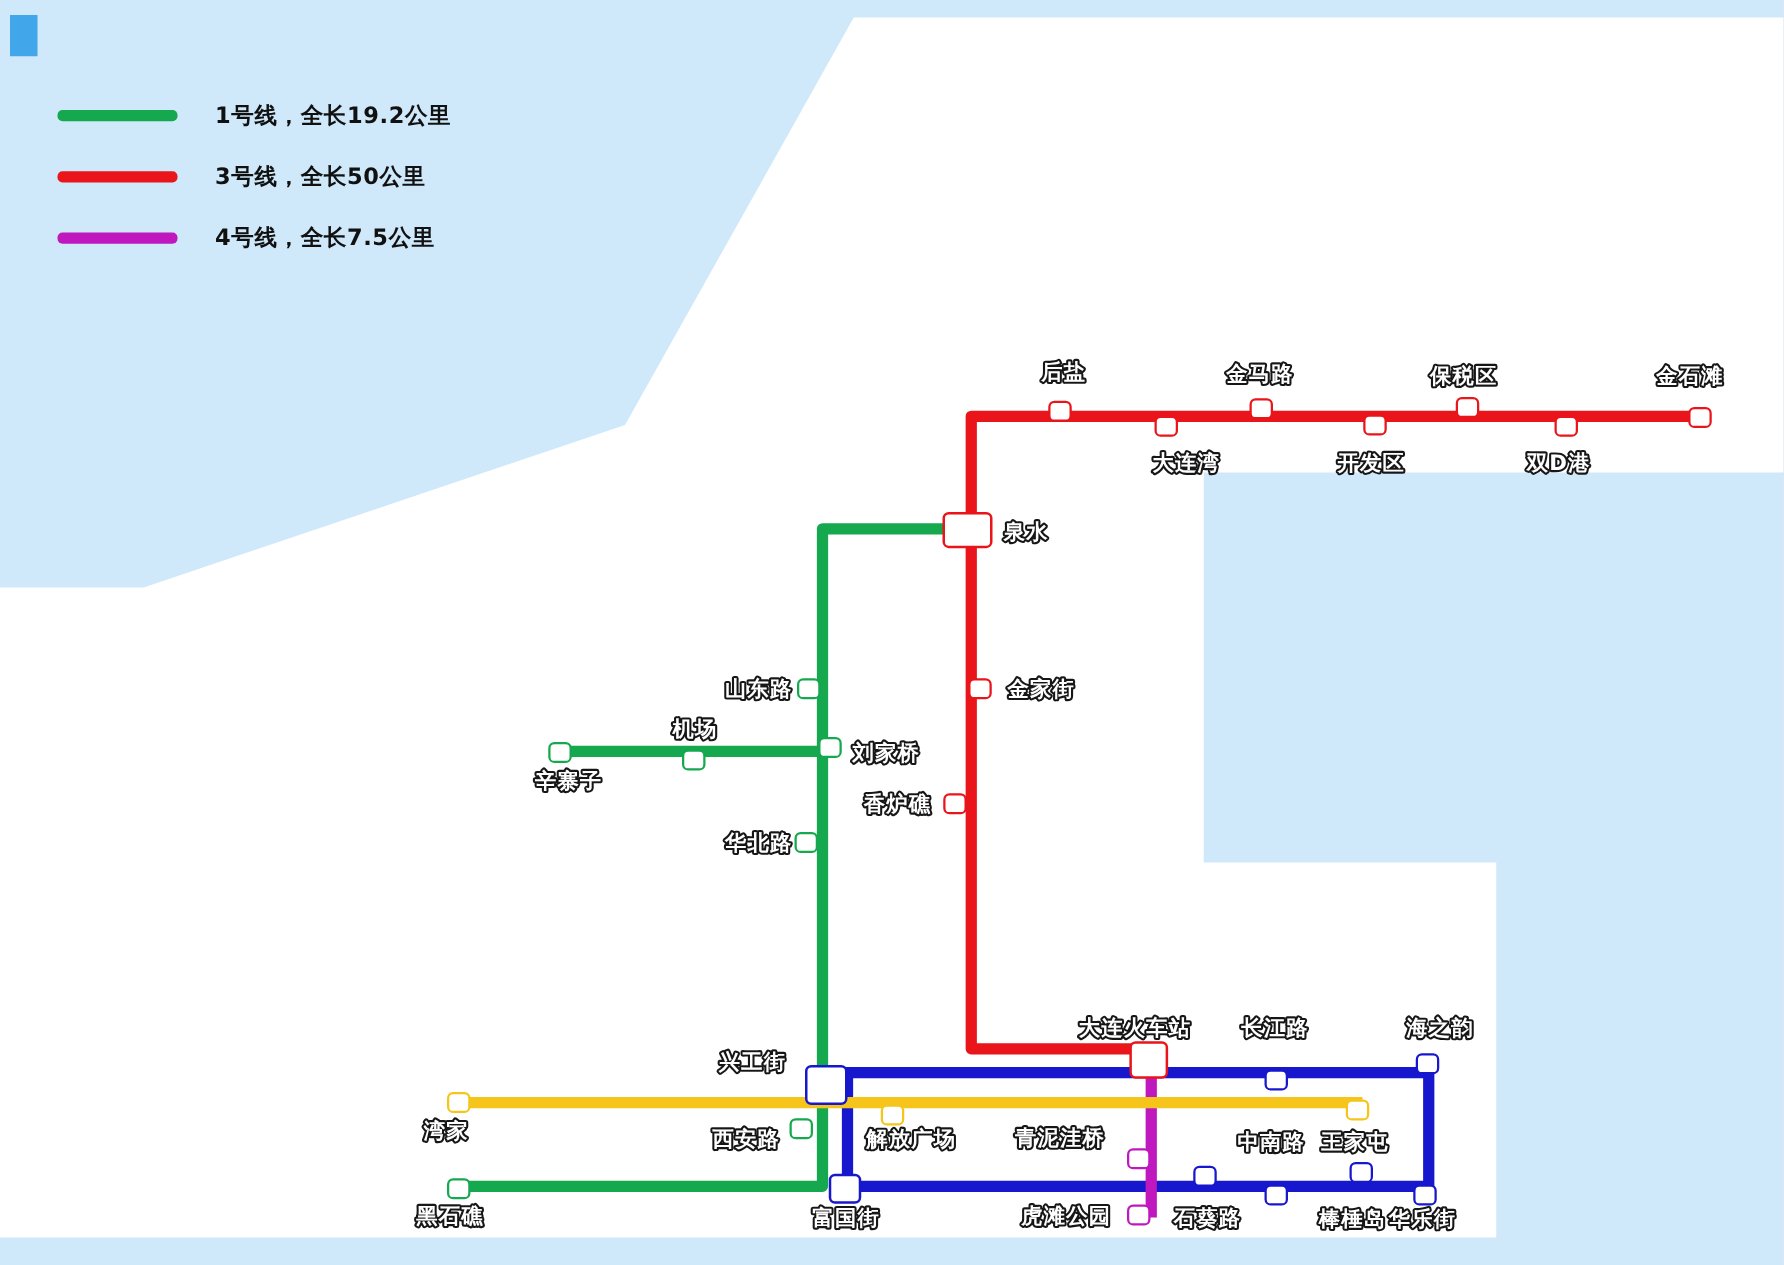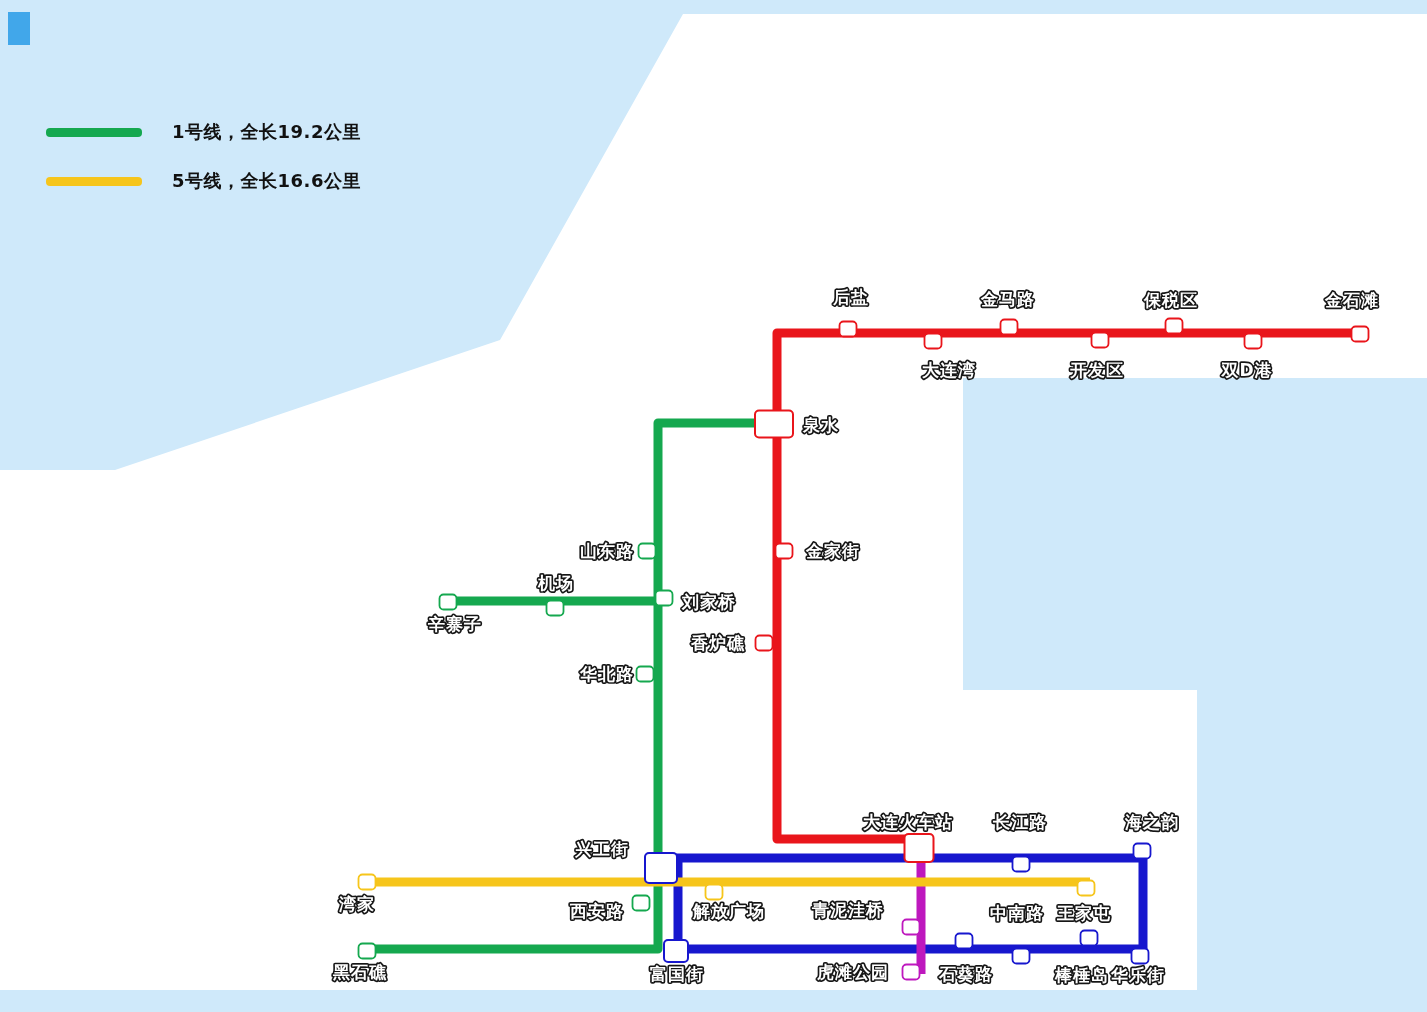--- a/index.html
+++ b/index.html
@@ -14,7 +14,7 @@
     paint-order:stroke;stroke:#161616;stroke-width:3.4px;stroke-linejoin:round;
     fill:#ffffff;letter-spacing:1px;
   }
-  #legend{position:absolute;left:46px;top:78px;margin-top:40px;}
+  #legend{position:absolute;left:46px;top:78px;}
   .legend-row{display:flex;align-items:center;height:28px;margin-bottom:21px;}
   .legend-swatch{width:96px;height:9px;border-radius:4px;margin-right:30px;flex:0 0 auto;}
   .legend-label{

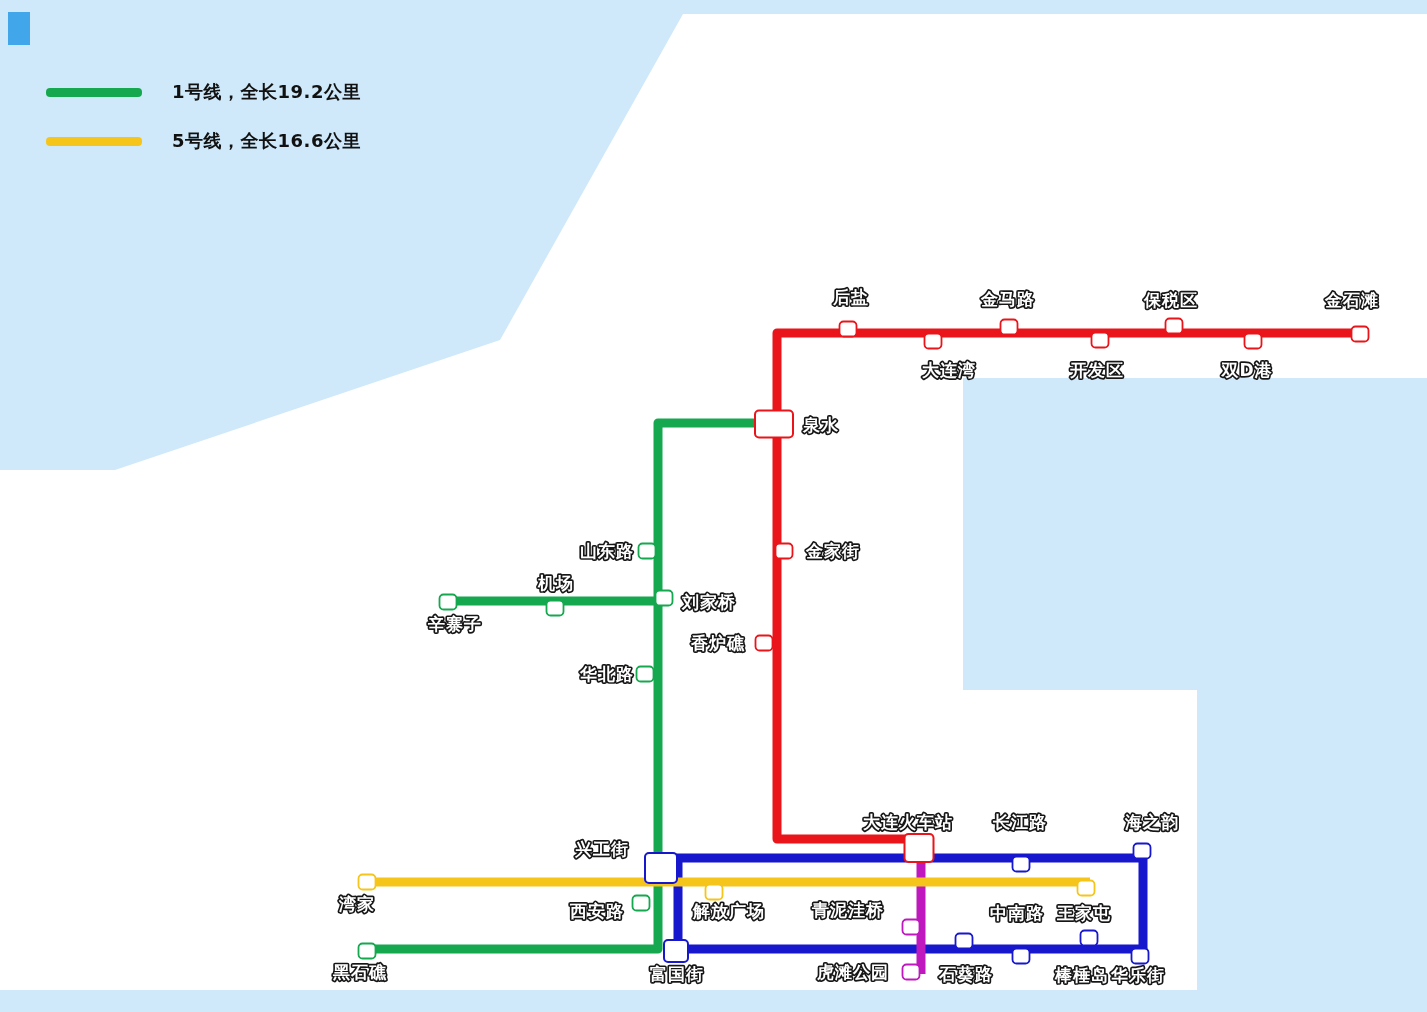--- a/index.html
+++ b/index.html
@@ -104,6 +104,10 @@
         <span class="legend-label">1号线，全长19.2公里</span>
       </div>
       <div class="legend-row">
+        <div class="legend-swatch" style="background: rgb(233, 21, 27);"></div>
+        <span class="legend-label">3号线，全长50公里</span>
+      </div>
+      <div class="legend-row">
         <div class="legend-swatch" style="background: rgb(246, 197, 27);"></div>
         <span class="legend-label">5号线，全长16.6公里</span>
       </div>

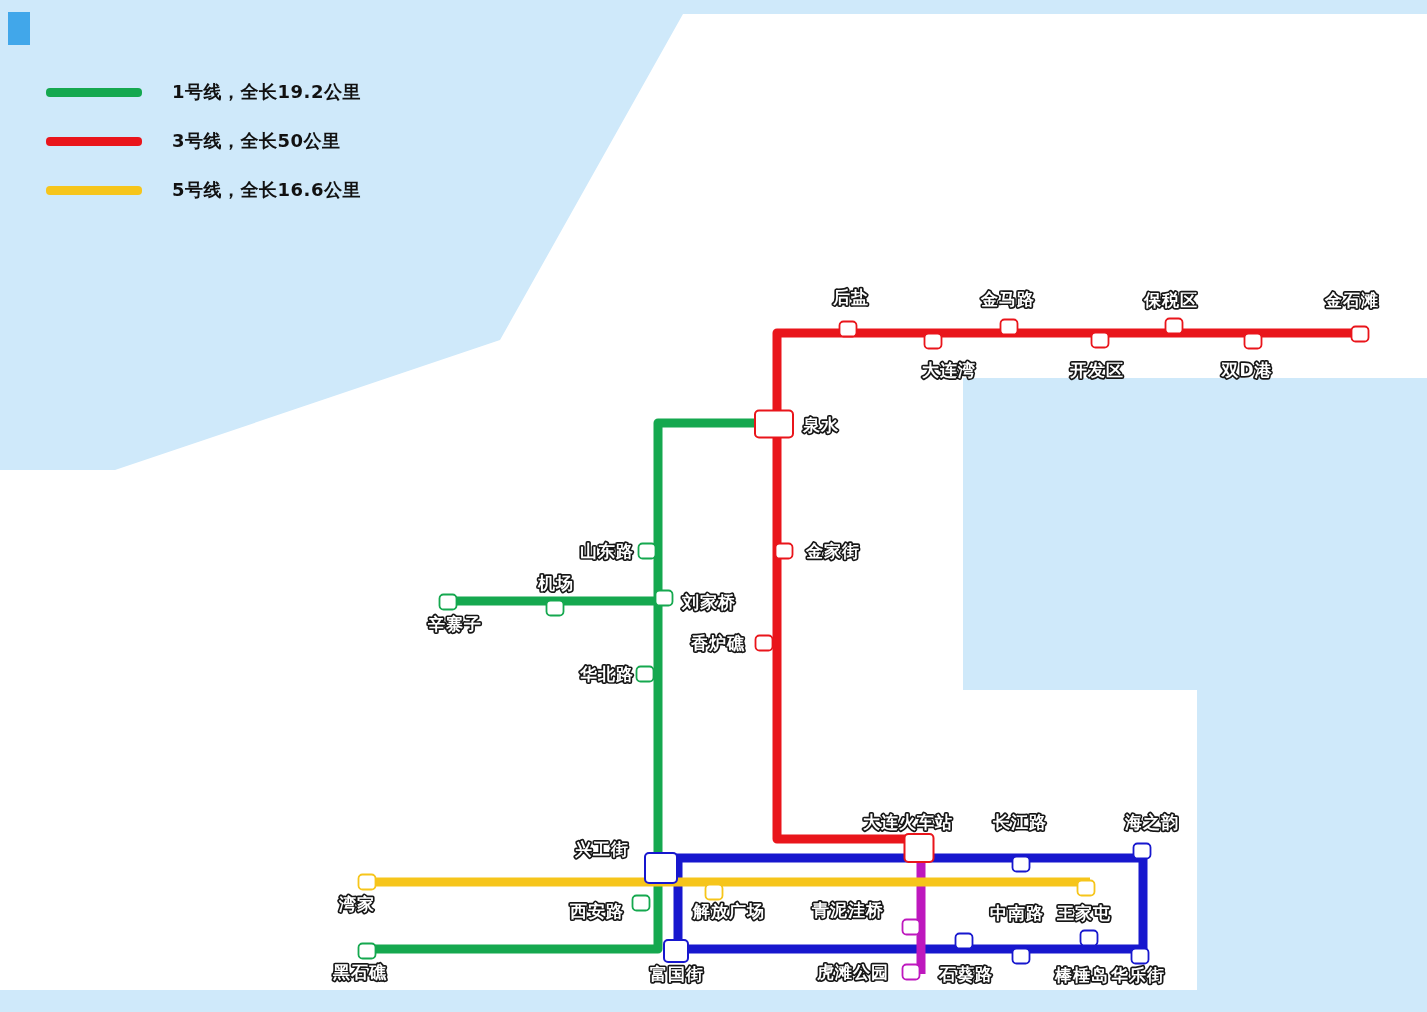--- a/index.html
+++ b/index.html
@@ -108,6 +108,10 @@
         <span class="legend-label">3号线，全长50公里</span>
       </div>
       <div class="legend-row">
+        <div class="legend-swatch" style="background: rgb(190, 24, 190);"></div>
+        <span class="legend-label">4号线，全长7.5公里</span>
+      </div>
+      <div class="legend-row">
         <div class="legend-swatch" style="background: rgb(246, 197, 27);"></div>
         <span class="legend-label">5号线，全长16.6公里</span>
       </div>

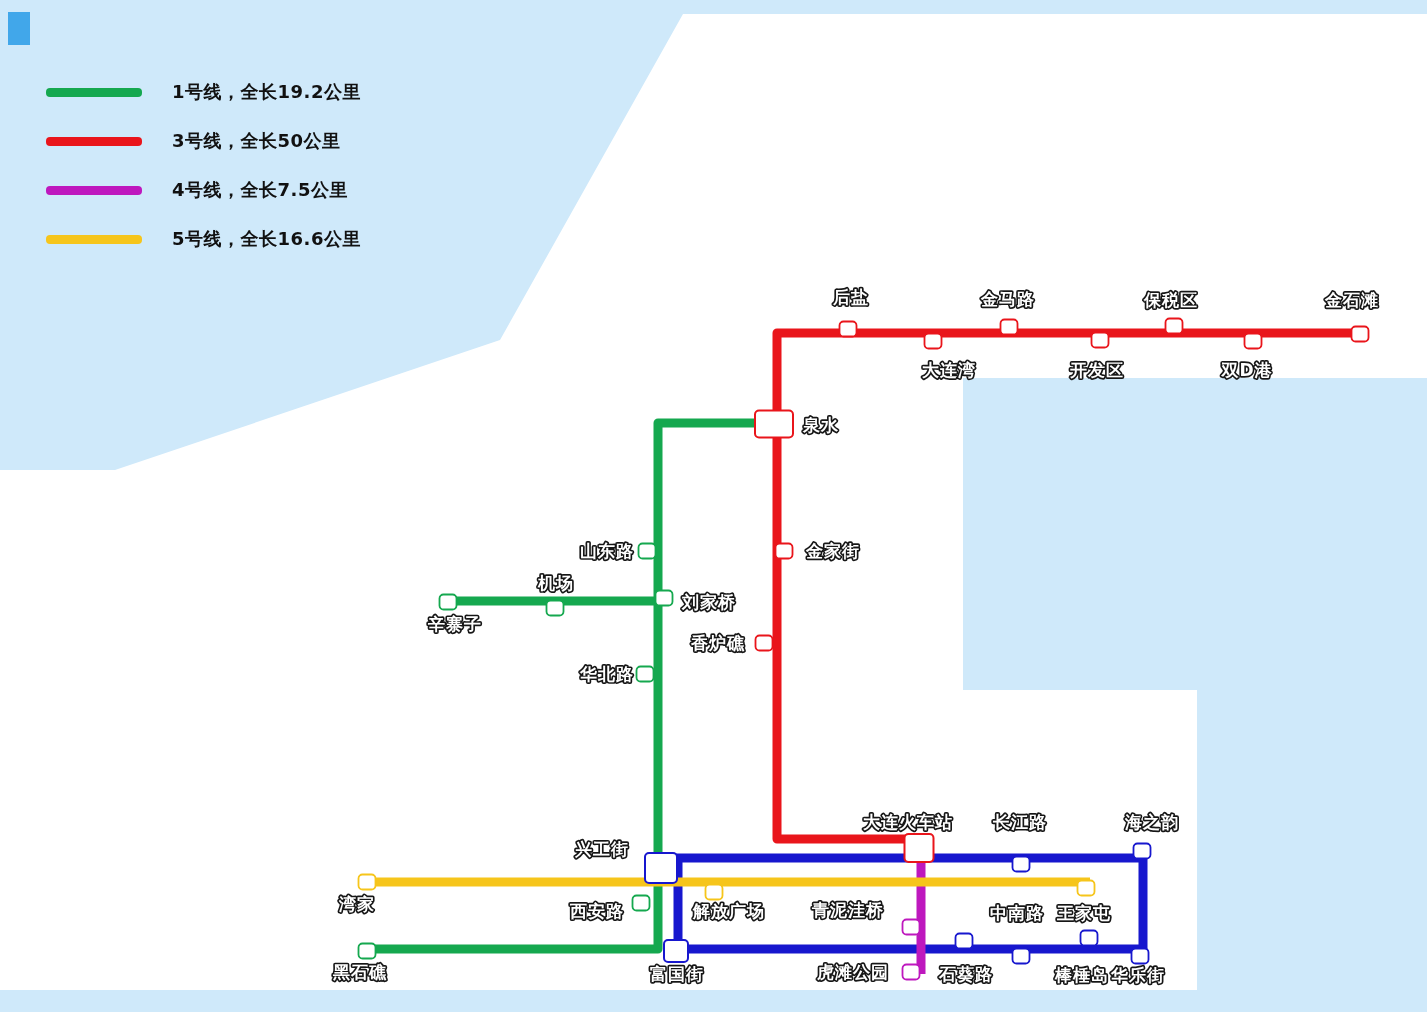--- a/index.html
+++ b/index.html
@@ -111,10 +111,6 @@
         <div class="legend-swatch" style="background: rgb(190, 24, 190);"></div>
         <span class="legend-label">4号线，全长7.5公里</span>
       </div>
-      <div class="legend-row">
-        <div class="legend-swatch" style="background: rgb(246, 197, 27);"></div>
-        <span class="legend-label">5号线，全长16.6公里</span>
-      </div>
     </div>
 </div>
 

